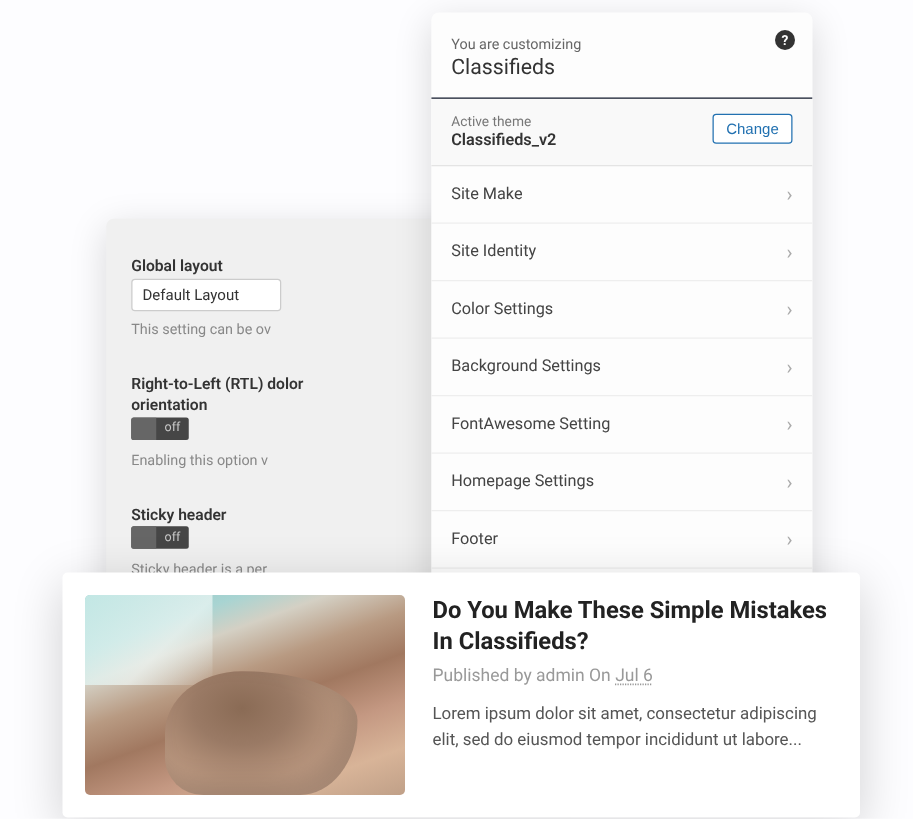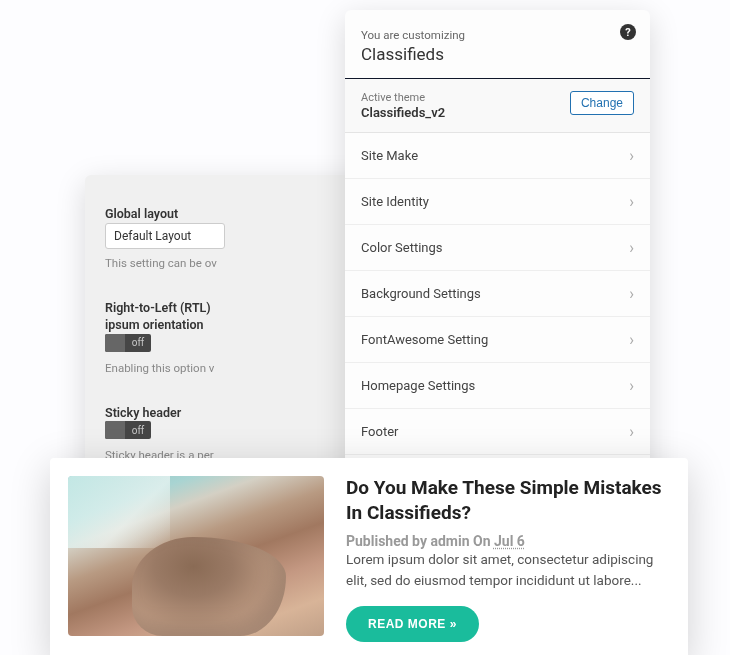--- a/index.html
+++ b/index.html
@@ -260,7 +260,7 @@
         </div>
       </div>
       <div class="settings-row">
-        <div class="settings-label">Right-to-Left (RTL) ipsum orientation</div>
+        <div class="settings-label">Right-to-Left (RTL) dolor orientation</div>
         <div class="settings-control"><div class="toggle off">
             <div class="toggle-knob"></div>
             <div class="toggle-text">off</div>

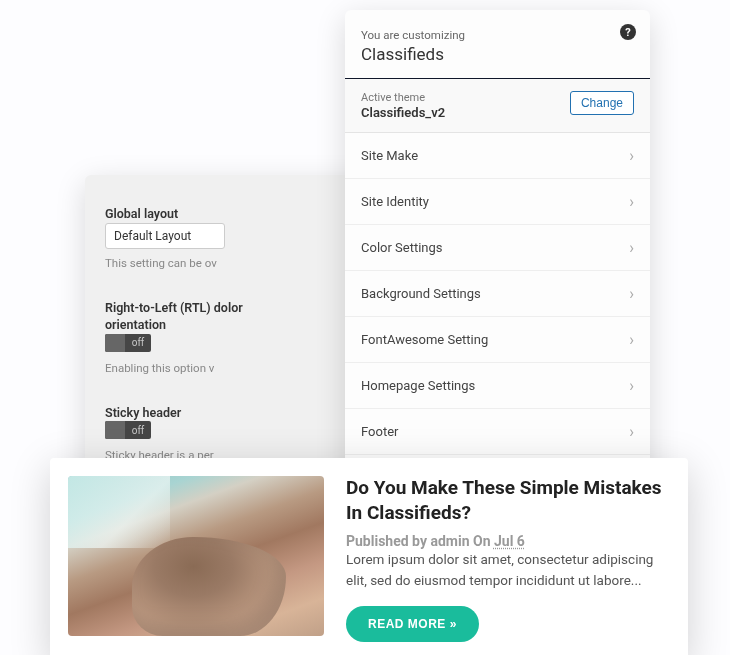--- a/index.html
+++ b/index.html
@@ -224,7 +224,7 @@
     .blog-meta {
       font-size: 14px;
       color: #999;
-      font-weight: bold;
+      margin-bottom: 12px;
     }
     .blog-meta .author { color: #999; }
     .blog-meta .date { text-decoration: underline; text-decoration-style: dotted; }

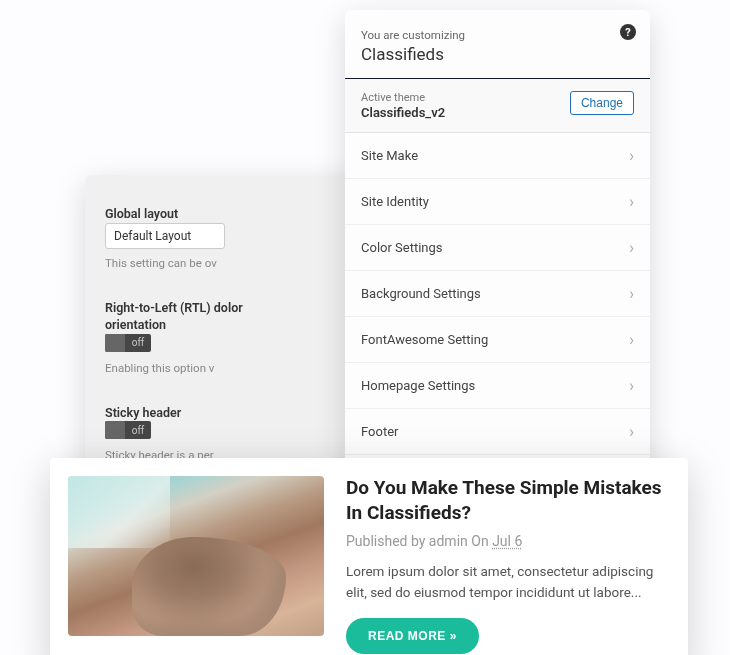--- a/index.html
+++ b/index.html
@@ -354,7 +354,6 @@
       <span class="date">Jul 6</span>
     </div>
     <p class="blog-excerpt">Lorem ipsum dolor sit amet, consectetur adipiscing elit, sed do eiusmod tempor incididunt ut labore...</p>
-    <button class="read-more-btn">READ MORE »</button>
   </div>
 </div>
 

